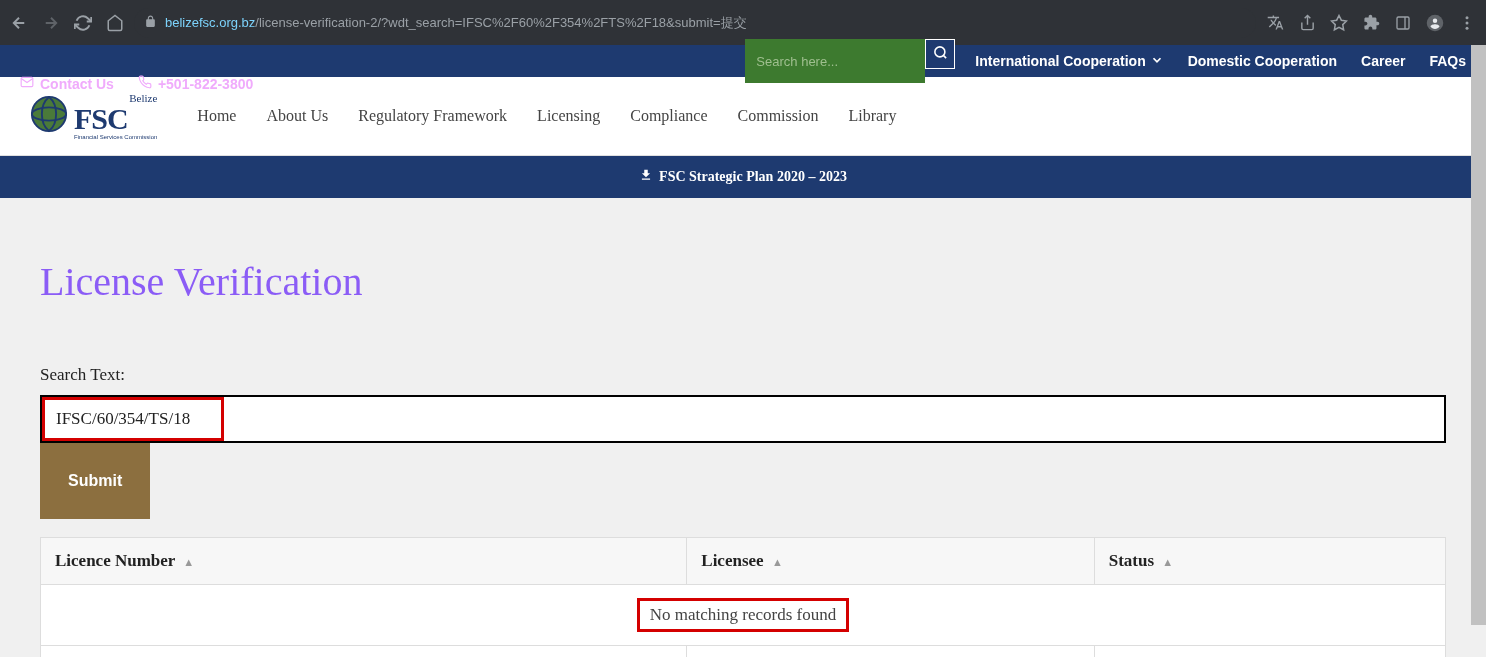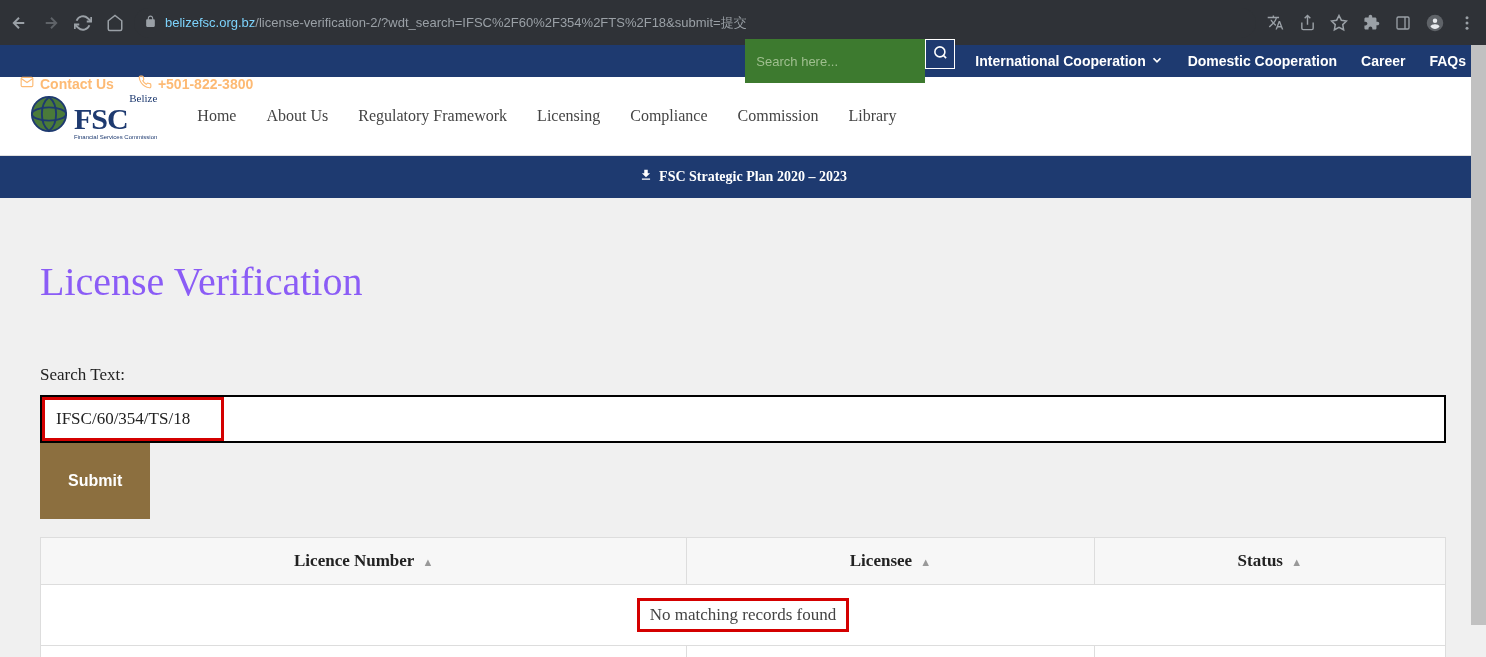--- a/index.html
+++ b/index.html
@@ -19,7 +19,7 @@
   
   .topbar { background: #1e3a70; height: 32px; display: flex; align-items: center; padding: 0 20px; color: #fff; font-family: Arial, sans-serif; font-size: 14px; }
   .topbar-left { display: flex; align-items: center; gap: 24px; }
-  .topbar-left a, .topbar-right a { color: #fdba74; text-decoration: none; display: flex; align-items: center; gap: 6px; font-weight: bold; margin-top: 45px; }
+  .topbar-left a, .topbar-right a { color: #f0abfc; text-decoration: none; display: flex; align-items: center; gap: 6px; font-weight: bold; margin-top: 45px; }
   .topbar-middle { flex: 1; display: flex; justify-content: flex-end; align-items: center; margin-right: 20px; }
   .search-box { display: flex; }
   .search-input { background: #3d7a2f; border: 1px solid #3d7a2f; color: #9fbf8f; padding: 5px 10px; width: 180px; font-size: 13px; height: 44px; }

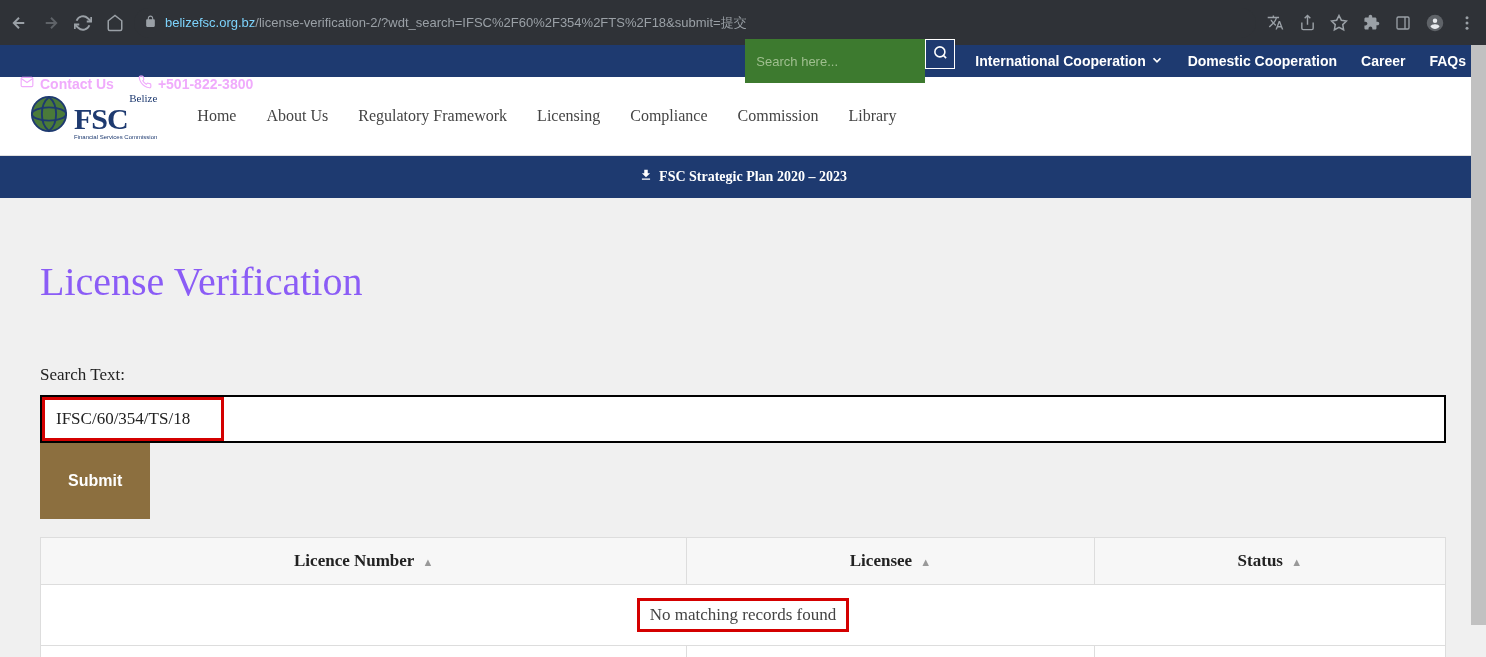--- a/index.html
+++ b/index.html
@@ -54,7 +54,7 @@
   
   .table-wrap { margin-top: 18px; }
   table { width: 100%; border-collapse: collapse; background: #fff; }
-  th { text-align: center; padding: 13px 14px; font-size: 17px; font-family: Georgia, serif; font-weight: bold; background: #f7f7f7; border: 1px solid #ddd; color: #222; }
+  th { text-align: left; padding: 13px 14px; font-size: 17px; font-family: Georgia, serif; font-weight: bold; background: #f7f7f7; border: 1px solid #ddd; color: #222; }
   th .sort-icon { color: #999; font-size: 11px; margin-left: 4px; }
   td { padding: 13px 14px; border: 1px solid #ddd; font-size: 17px; font-family: Georgia, serif; color: #444; }
   .no-records td { text-align: center; }

